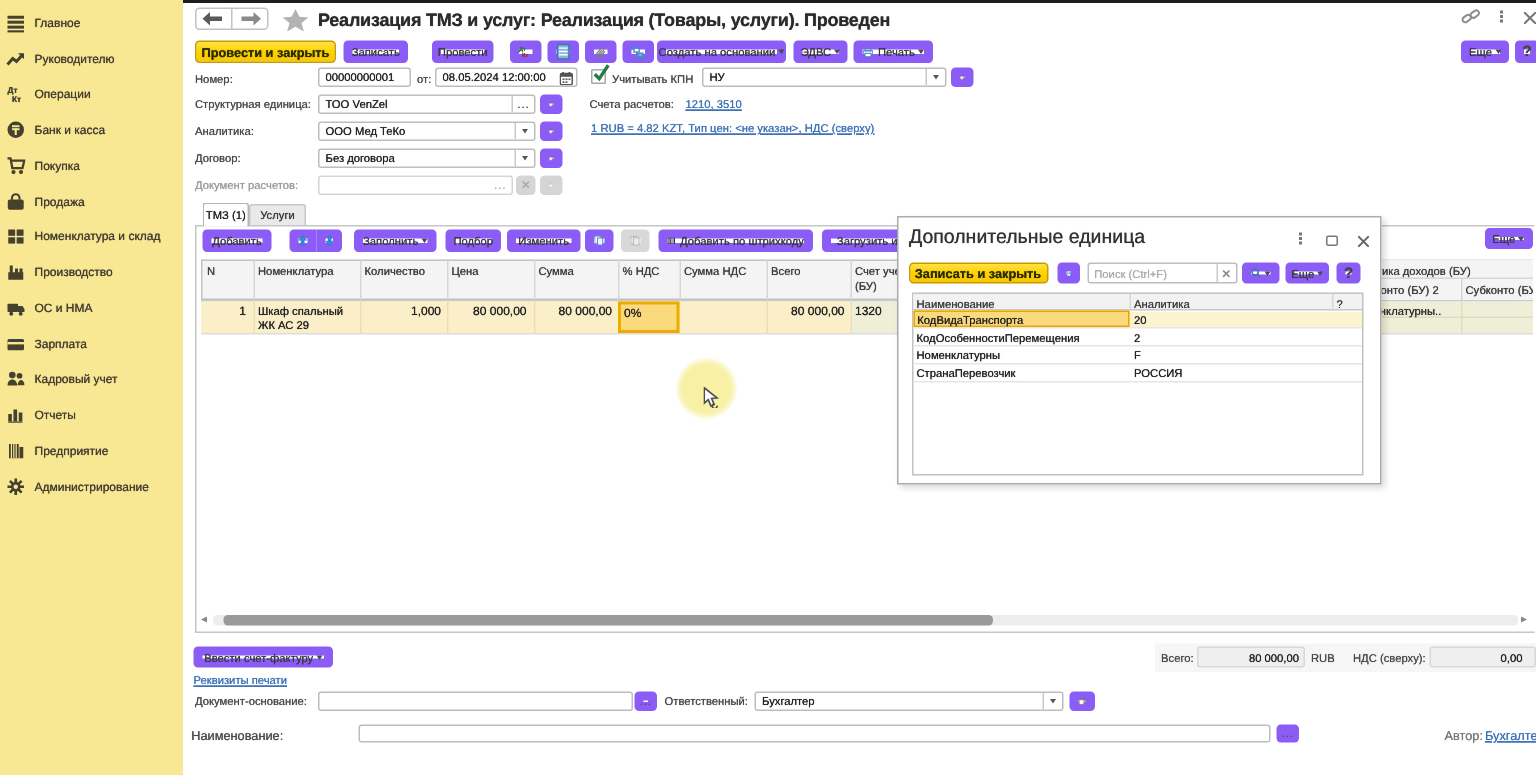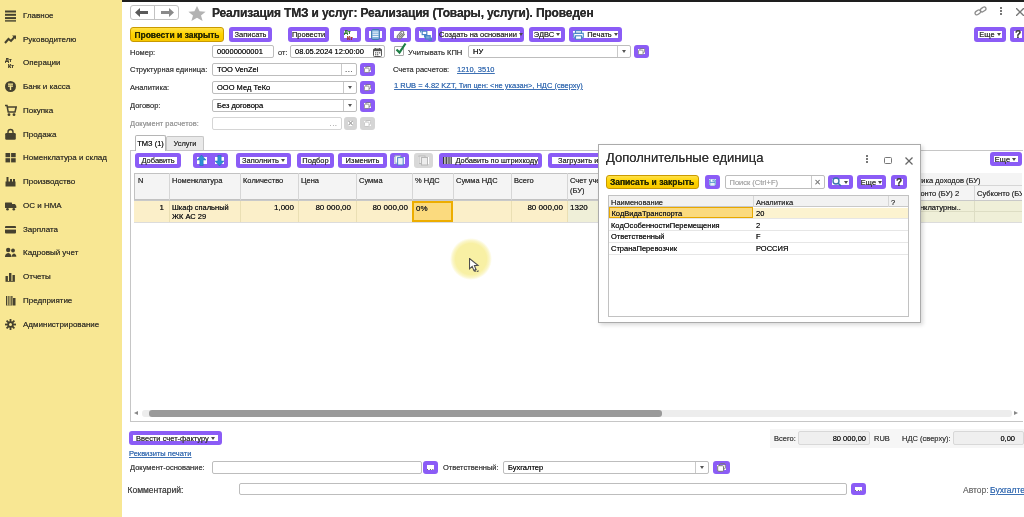--- a/index.html
+++ b/index.html
@@ -11,7 +11,7 @@
 .mitem { position:absolute; left:0; width:122px; height:24px; display:flex; align-items:center; color:#403D2F; font-size:8px; }
 .mitem svg { margin-left:4px; }
 .mitem .t { margin-left:6px; white-space:nowrap; }
-.btn { position:absolute; background:#fff; border:4px solid #8b5cf6; border-radius:3px;
+.btn { position:absolute; background:#fff; border:6px solid #8b5cf6; border-radius:3px;
   display:flex; align-items:center; justify-content:center; font-size:7.5px; color:#3a3a3a; white-space:nowrap; }
 .btn-y { position:absolute; background:linear-gradient(#FFE14A,#FFD400 45%,#F7C800); border:1px solid #C99A00; border-radius:3px;
   display:flex; align-items:center; justify-content:center; font-size:8.5px; font-weight:bold; color:#2b2b00; white-space:nowrap; }

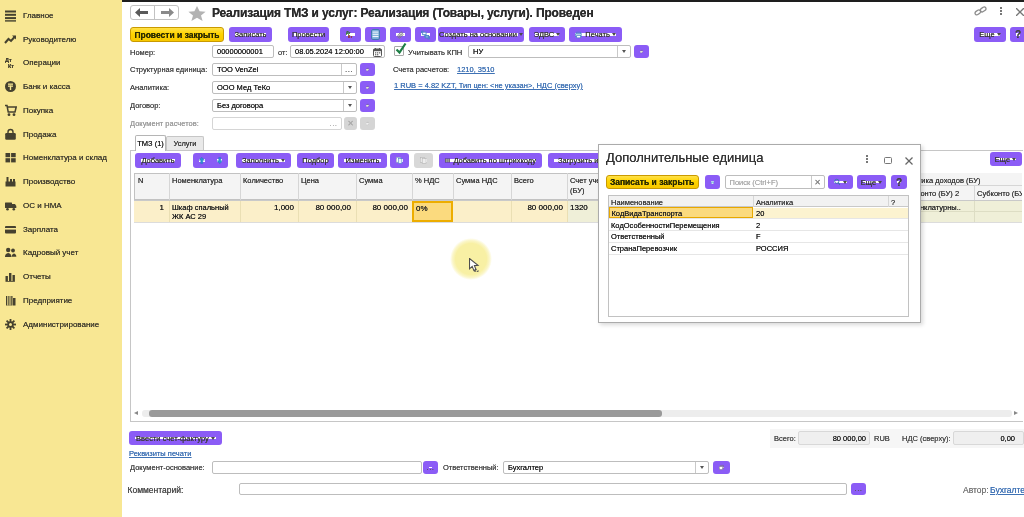--- a/index.html
+++ b/index.html
@@ -524,7 +524,7 @@
   <div class="abs" style="left:611px;top:220.5px;color:#222">КодОсобенностиПеремещения</div>
   <div class="abs" style="left:756px;top:220.5px;color:#222">2</div>
   <div class="abs" style="left:608.5px;top:229.5px;width:299.5px;height:1px;background:#E6E6E6"></div>
-  <div class="abs" style="left:611px;top:232px;color:#222">Ответственный</div>
+  <div class="abs" style="left:611px;top:232px;color:#222">Номенклатурны</div>
   <div class="abs" style="left:756px;top:232px;color:#222">F</div>
   <div class="abs" style="left:608.5px;top:241.5px;width:299.5px;height:1px;background:#E6E6E6"></div>
   <div class="abs" style="left:611px;top:244px;color:#222">СтранаПеревозчик</div>

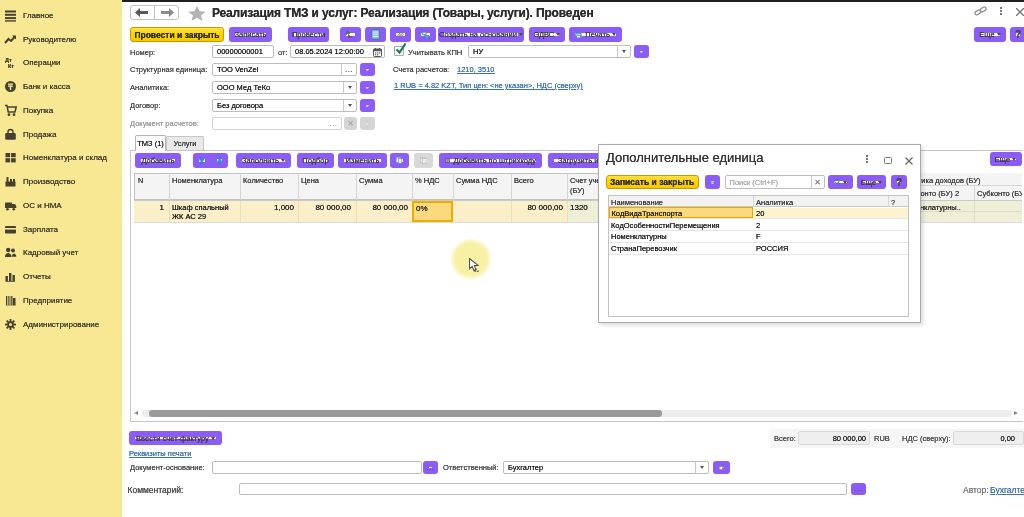--- a/index.html
+++ b/index.html
@@ -468,7 +468,7 @@
           </g>
         </svg>
       </div>
-  <div class="lbl" style="left:127.5px;top:485px;font-size:8.5px">Комментарий:</div>
+  <div class="lbl" style="left:127.5px;top:485px;font-size:8.5px">Наименование:</div>
   <div class="fld" style="left:239px;top:482.5px;width:608px;height:12.5px"></div>
   <div class="btn" style="left:851px;top:482.5px;width:15px;height:12.5px;color:#555;font-size:8px;letter-spacing:0.5px">...</div>
   <div class="lbl" style="left:963px;top:485px;font-size:8.5px;color:#777">Автор:</div>

